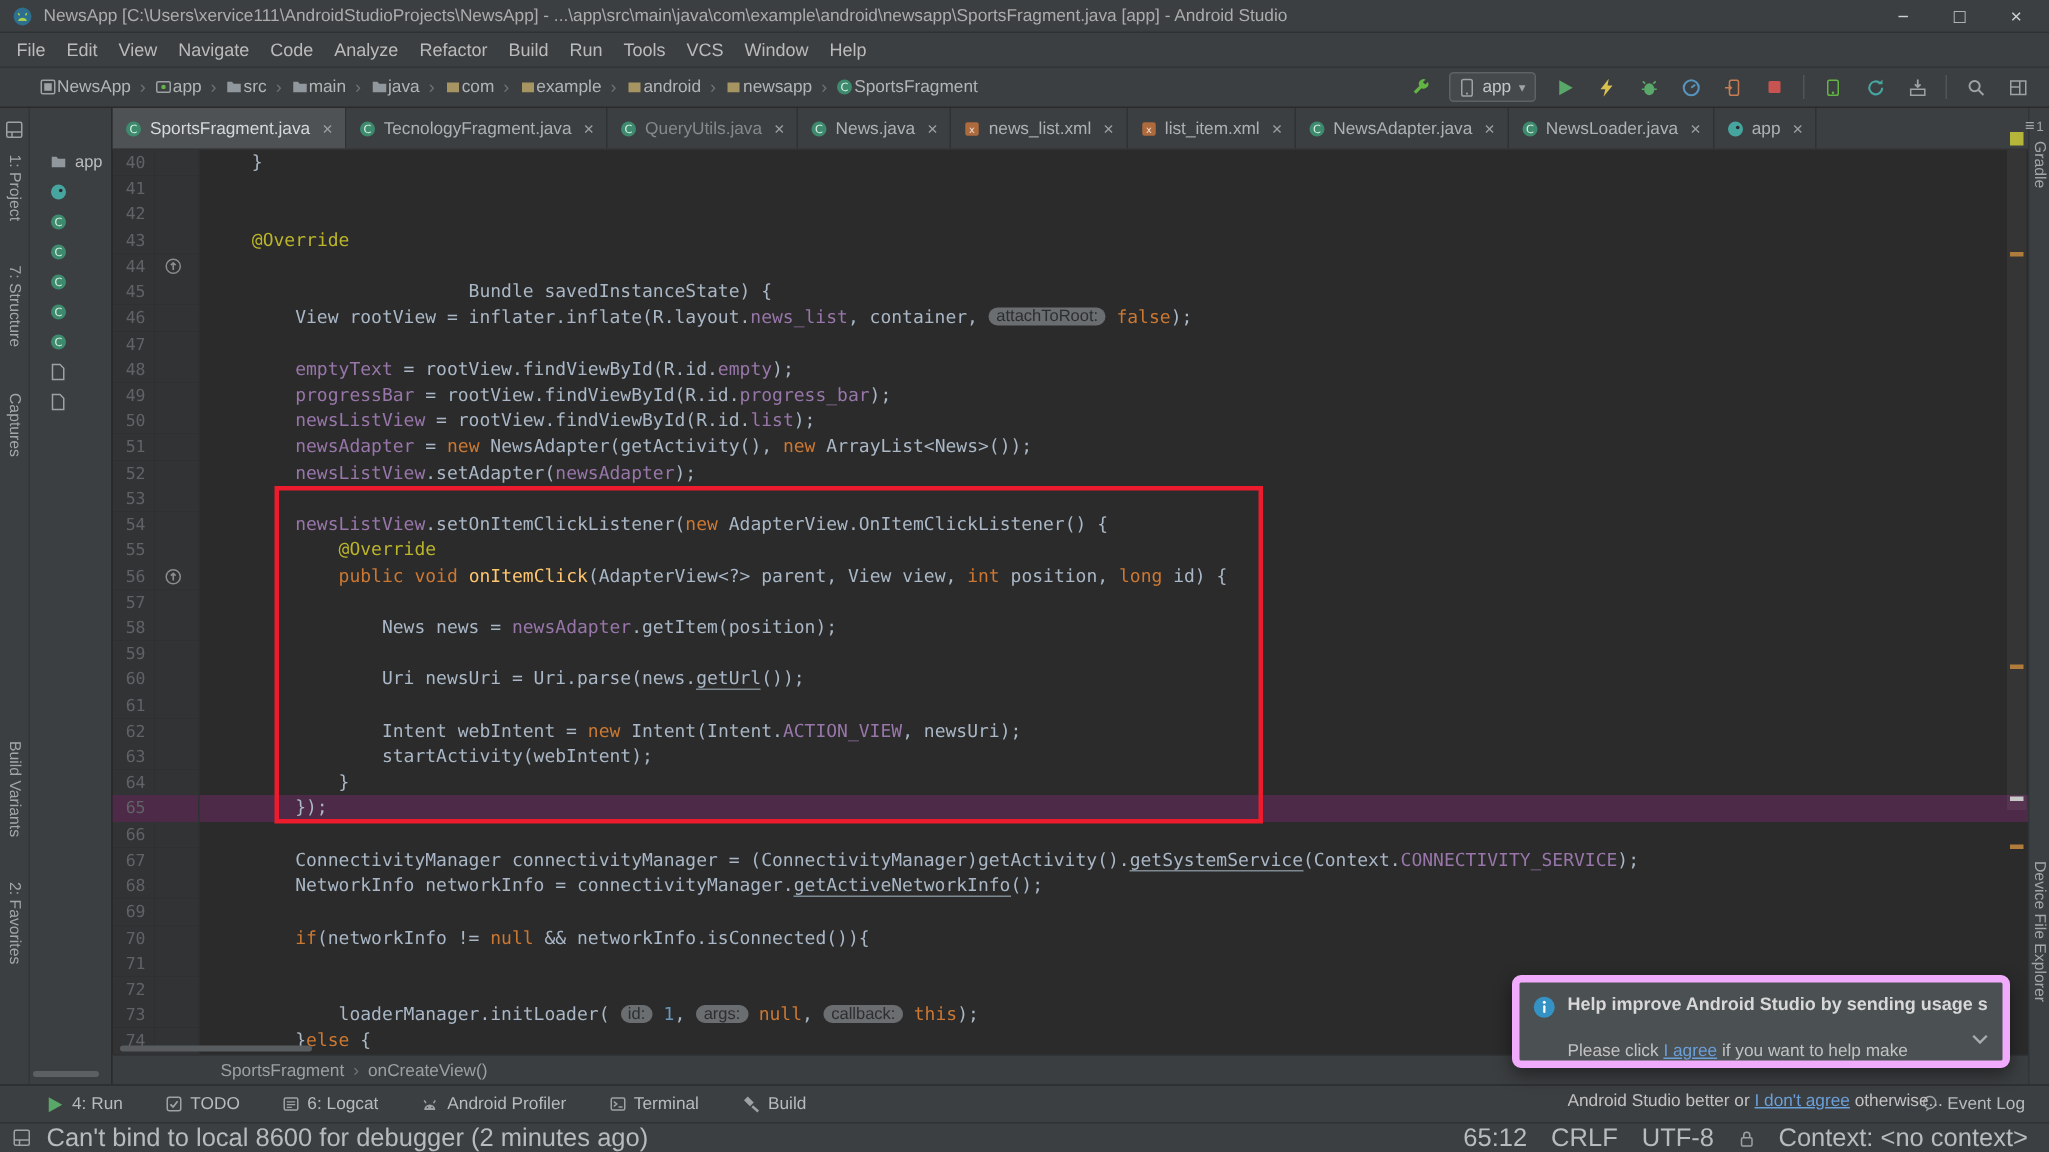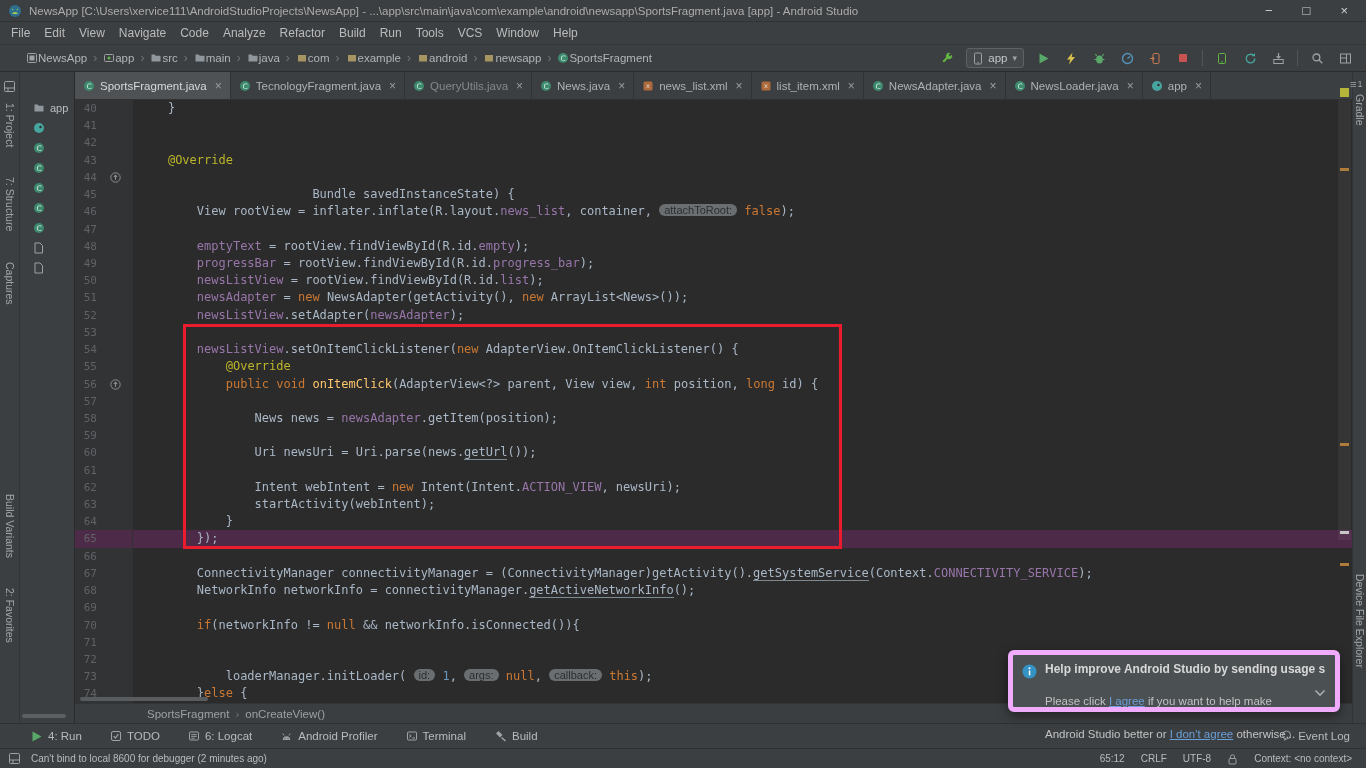--- a/index.html
+++ b/index.html
@@ -94,7 +94,7 @@
   .bbar-right .bbtn{margin-right:0}
 
   
-  .statusbar{left:0;top:748px;width:1366px;height:20px;background:#3c3f41;border-top:1px solid #2e3133;display:flex;align-items:center;font-size:10px;color:#b8bbbd}
+  .statusbar{left:0;top:748px;width:1366px;height:20px;background:#3c3f41;border-top:1px solid #2e3133;display:flex;align-items:center;font-size:17px;color:#b8bbbd}
   .sb-switcher{width:18px;margin-left:5px}
   .sb-msg{margin-left:8px;white-space:nowrap}
   .sb-right{margin-left:auto;display:flex;align-items:center;gap:16px;padding-right:14px;white-space:nowrap}

